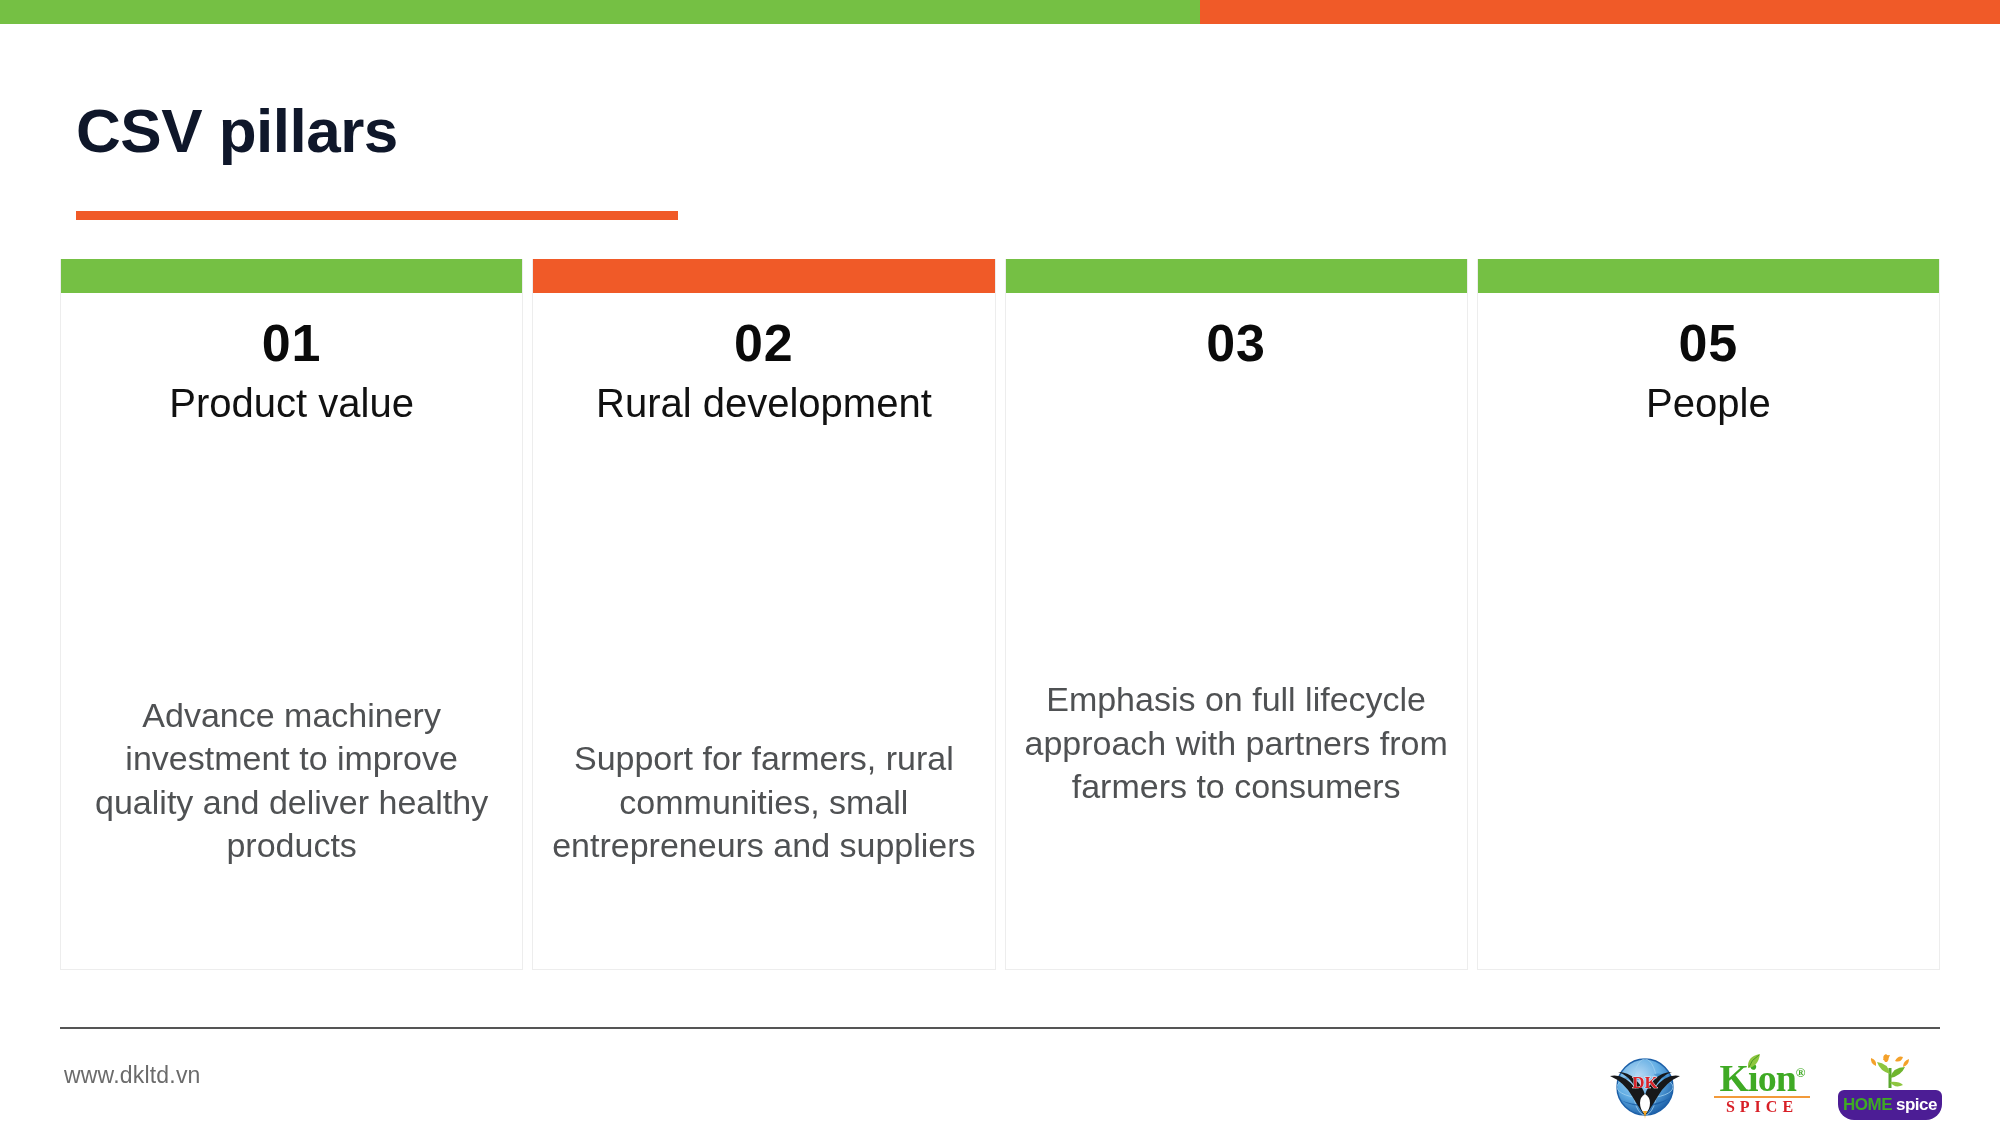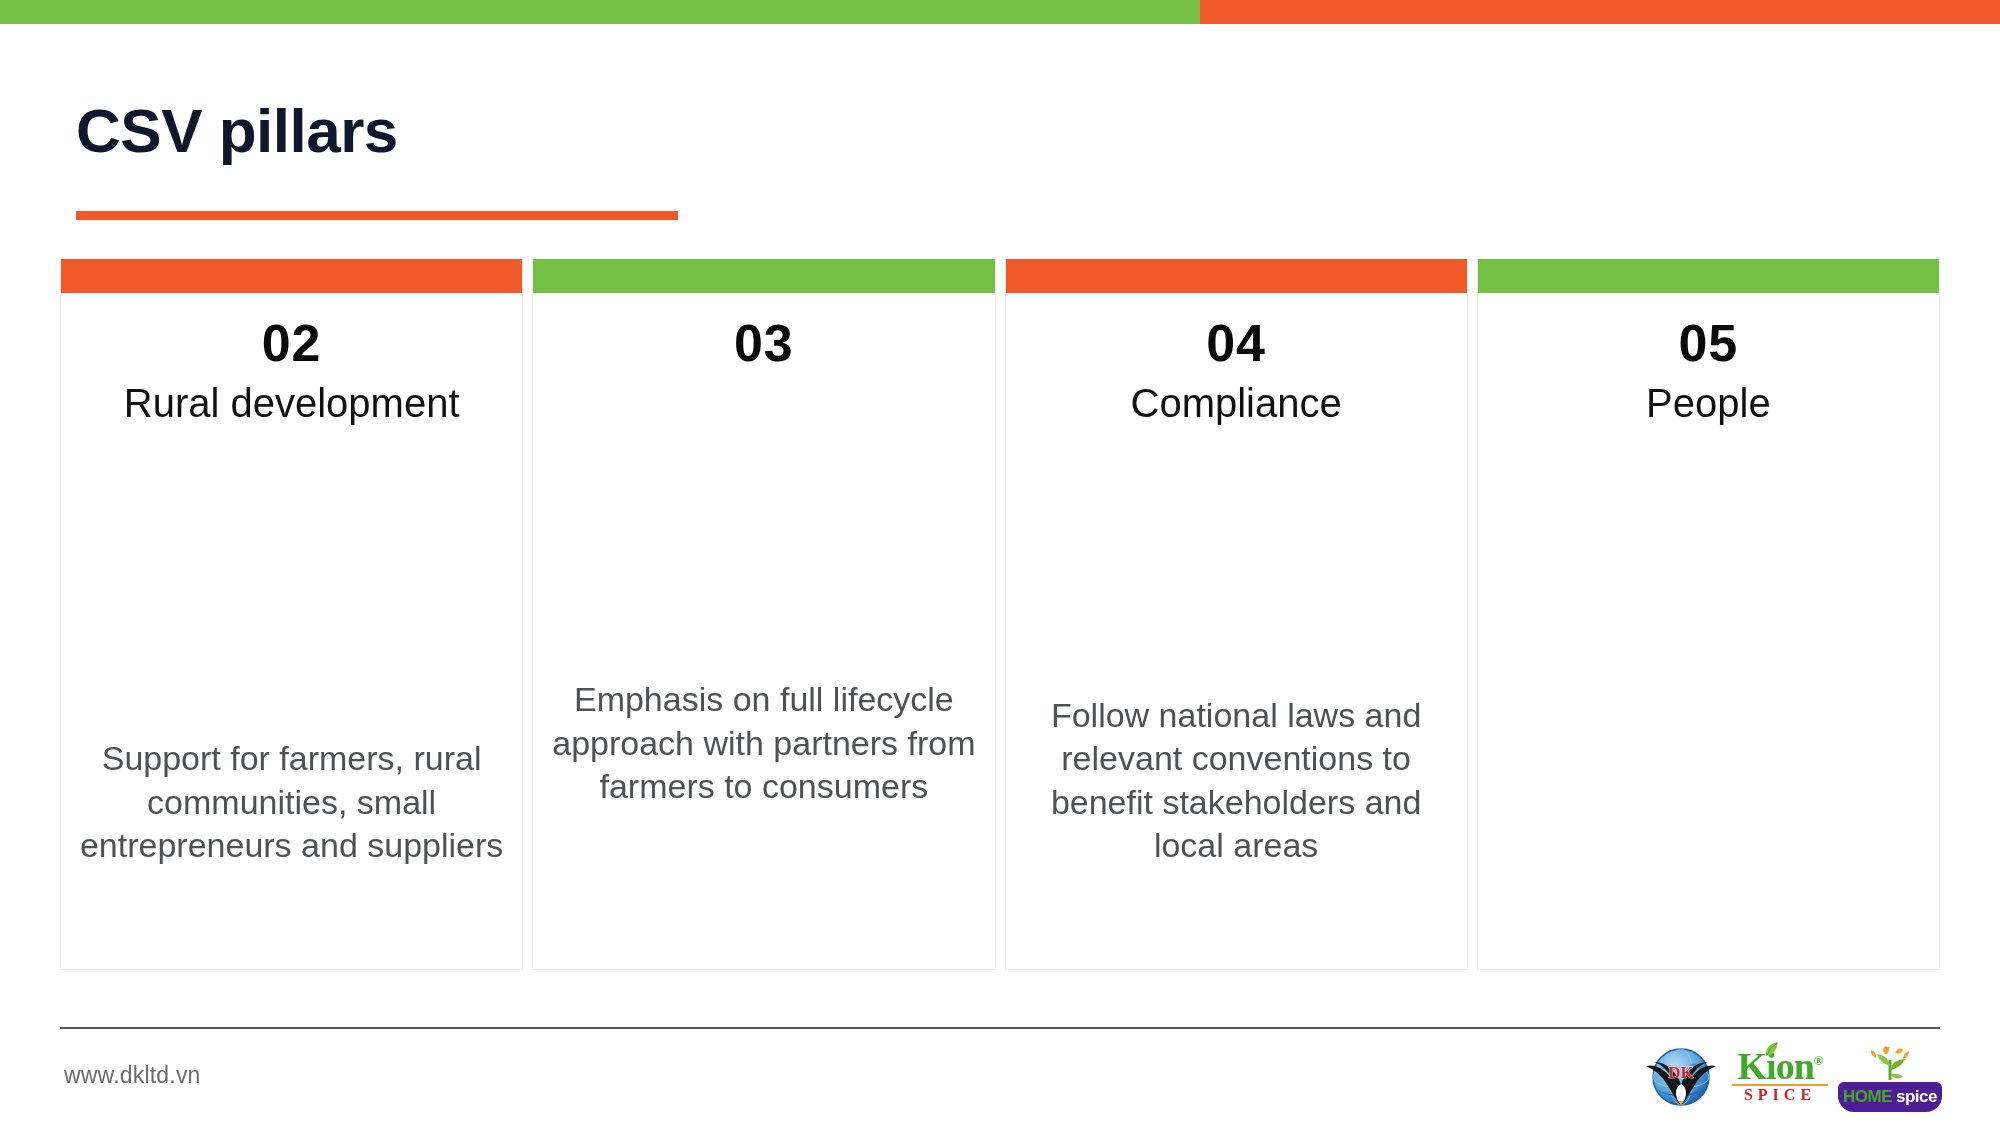--- a/index.html
+++ b/index.html
@@ -125,6 +125,14 @@
 
 <div class="cards">
 
+  <div class="card">
+    <div class="card-bar green"></div>
+    <div class="card-num">01</div>
+    <div class="card-title">Product value</div>
+    <div class="body-wrap">
+      <div class="card-body">Advance machinery investment to improve quality and deliver healthy products</div>
+    </div>
+  </div>
 
   <div class="card">
     <div class="card-bar orange"></div>

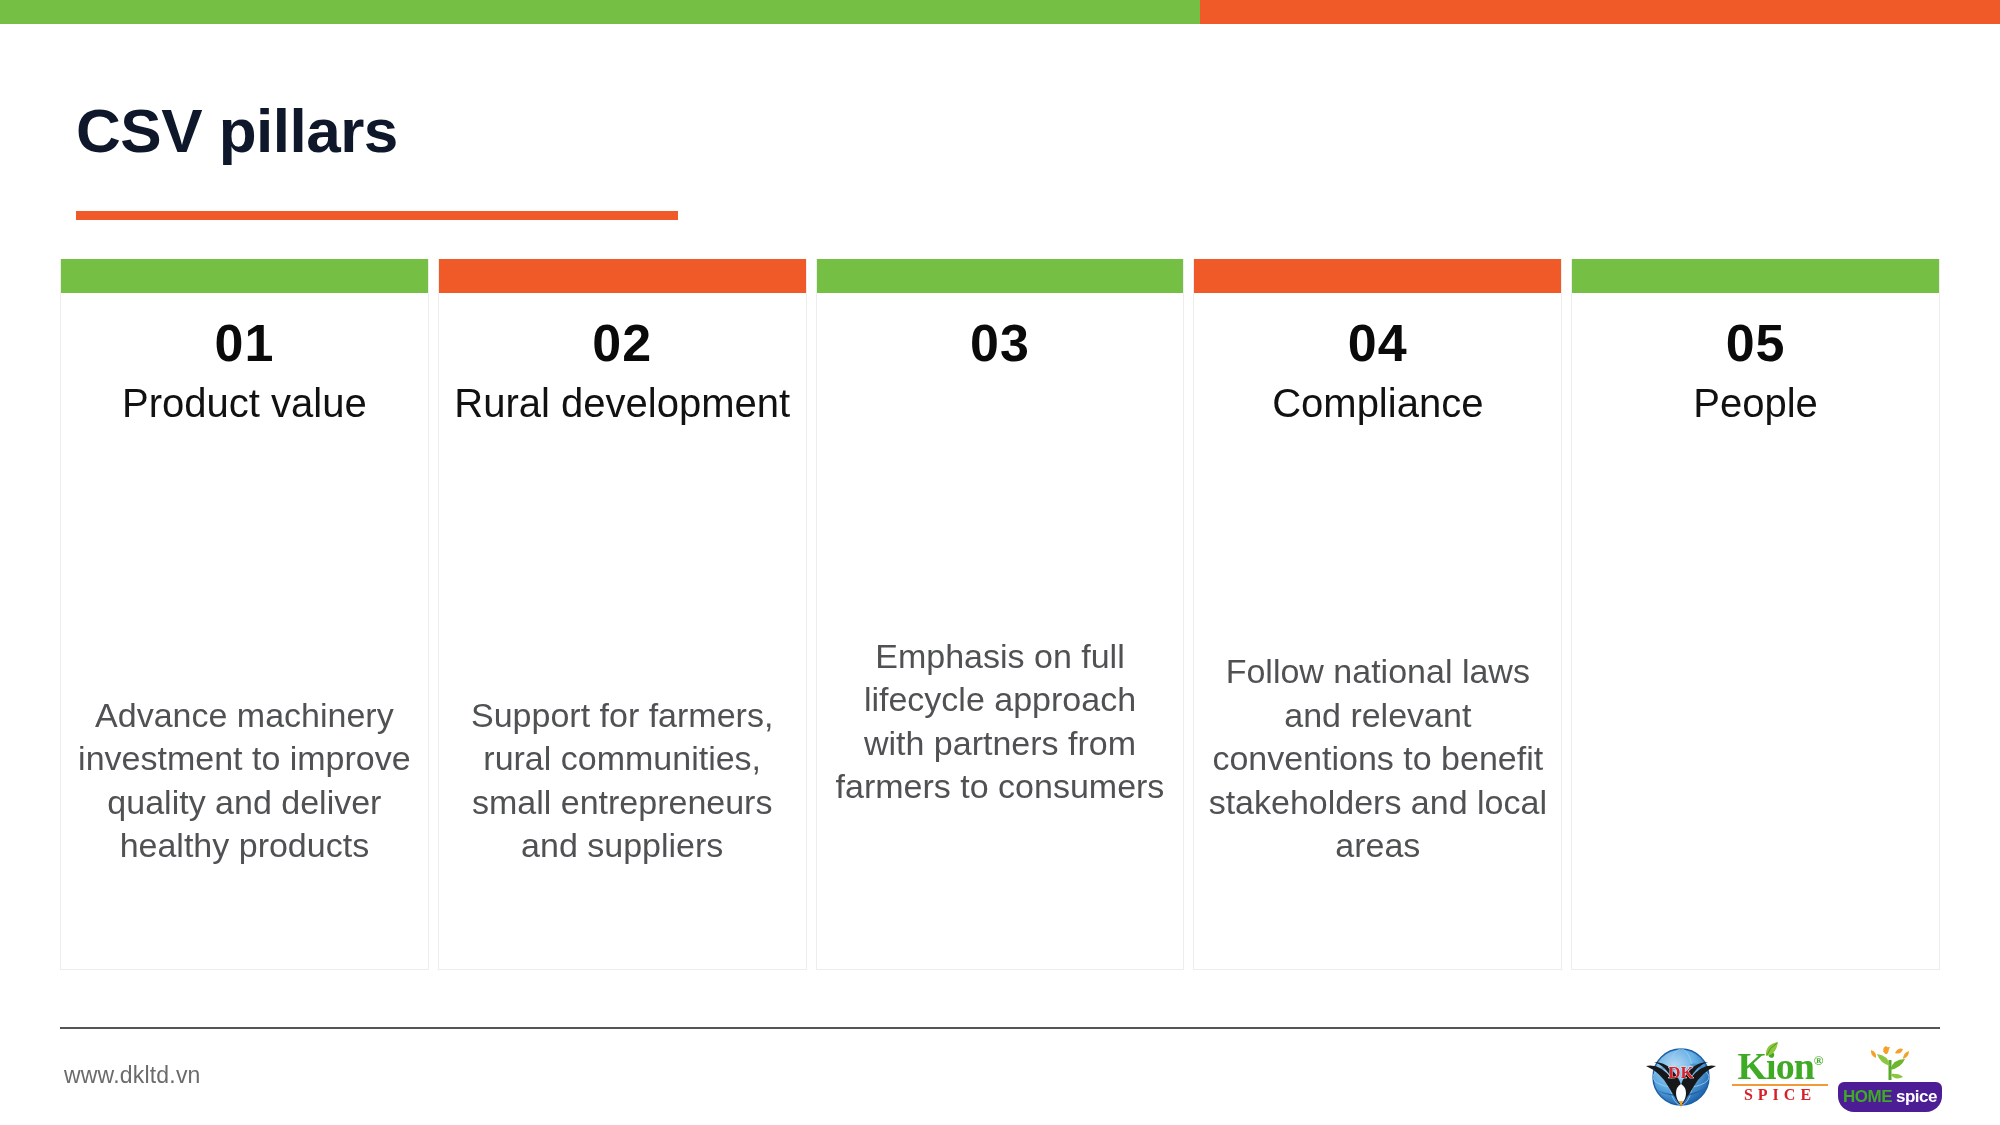--- a/index.html
+++ b/index.html
@@ -151,14 +151,6 @@
     </div>
   </div>
 
-  <div class="card">
-    <div class="card-bar orange"></div>
-    <div class="card-num">04</div>
-    <div class="card-title">Compliance</div>
-    <div class="body-wrap">
-      <div class="card-body">Follow national laws and relevant conventions to benefit stakeholders and local areas</div>
-    </div>
-  </div>
 
   <div class="card">
     <div class="card-bar green"></div>

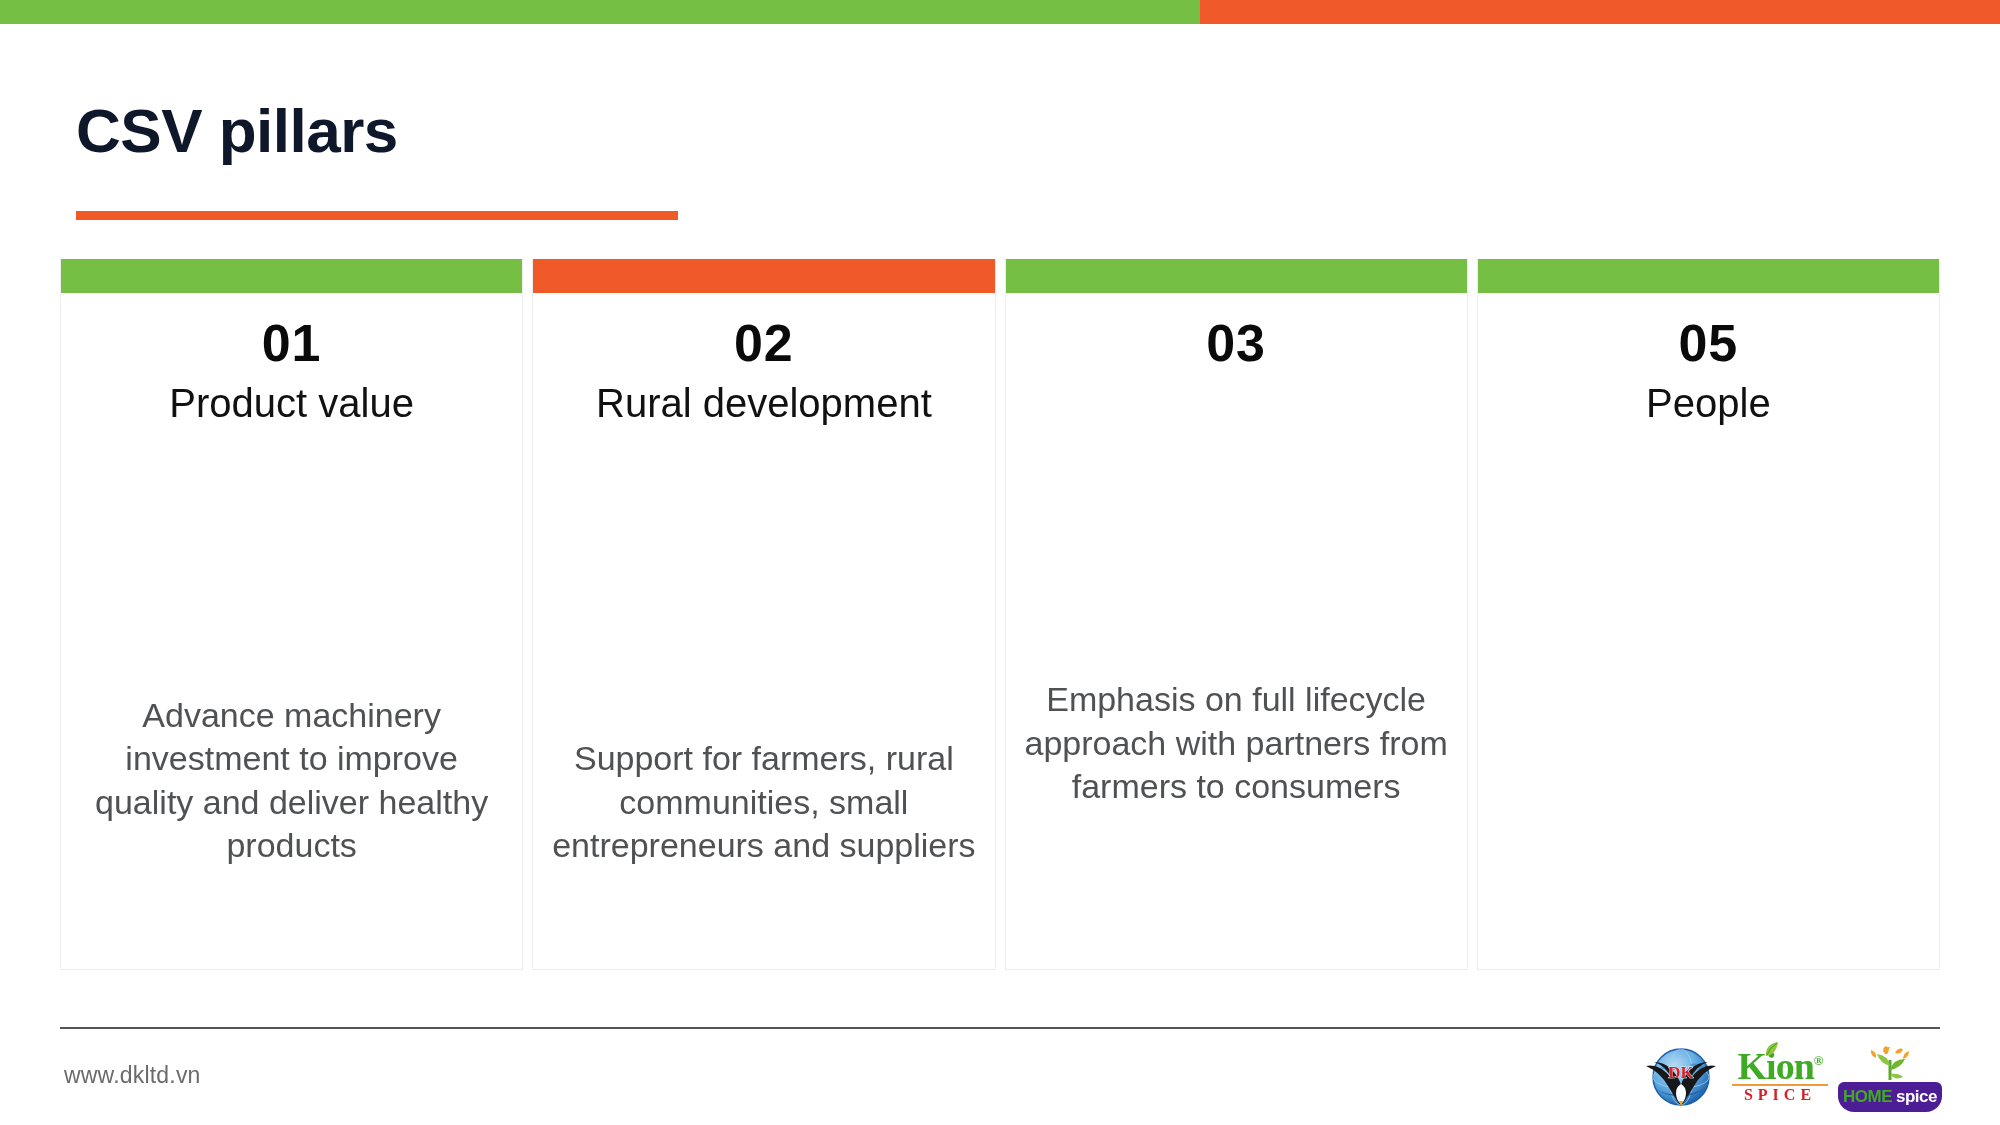--- a/index.html
+++ b/index.html
@@ -78,7 +78,7 @@
   }
   .logos {
     position:absolute; right:56px; top:1044px;
-    height:76px; display:flex; align-items:flex-start; 
+    height:76px; display:flex; align-items:flex-end; gap:18px;
   }
   .logo { position:relative; }
 

